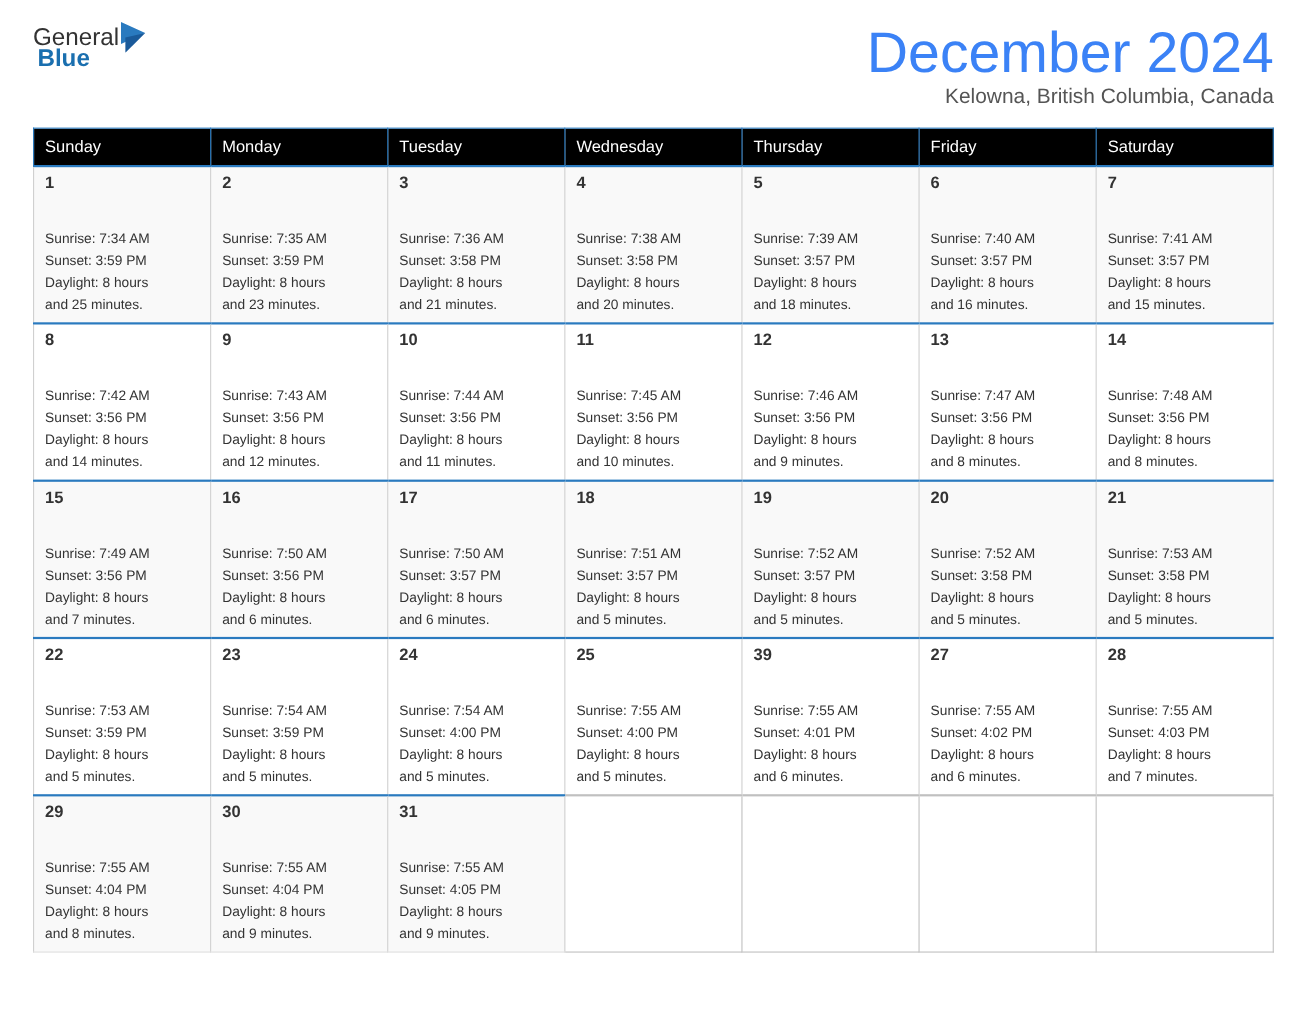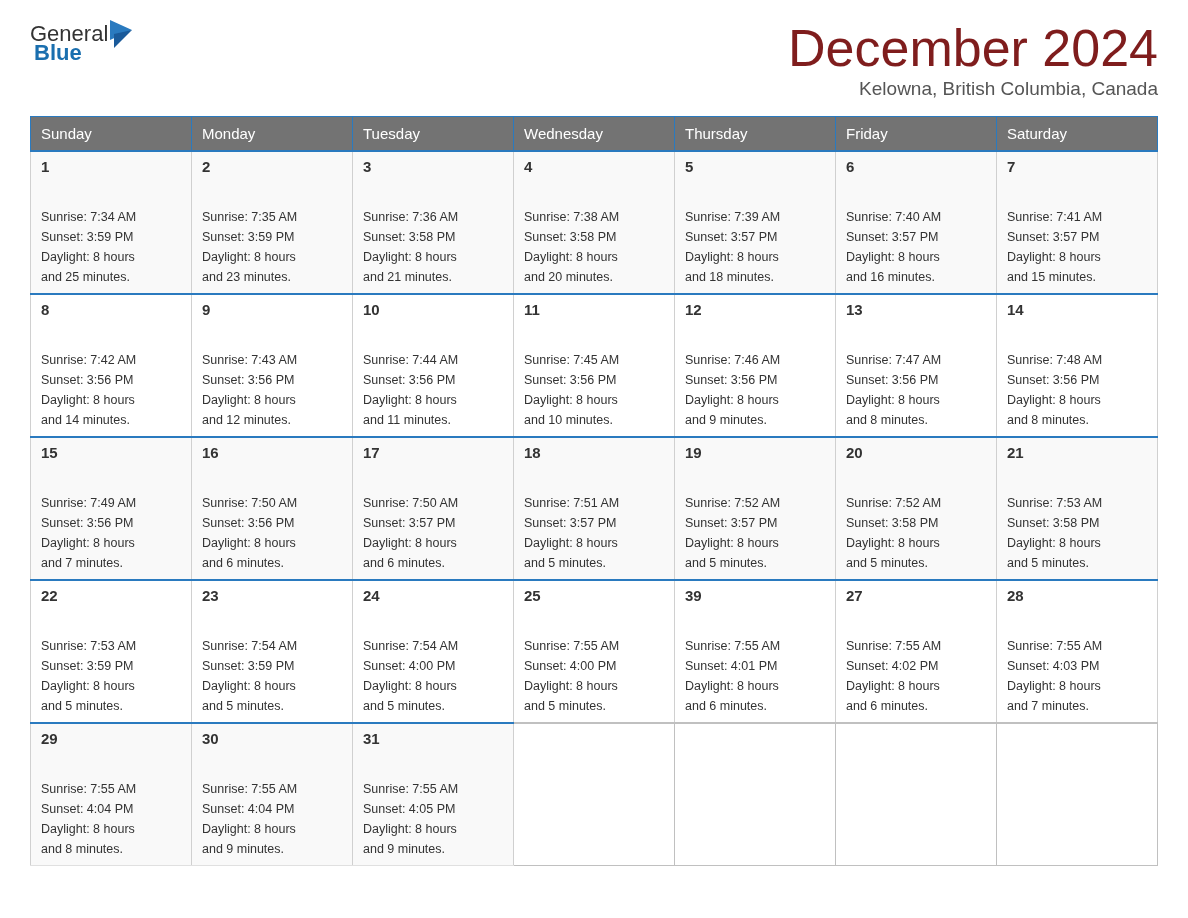--- a/index.html
+++ b/index.html
@@ -37,7 +37,7 @@
     .month-title {
       font-size: 52px;
       font-weight: 300;
-      color: #7f1d1d;
+      color: #3b82f6;
       line-height: 1.1;
     }
     .location {

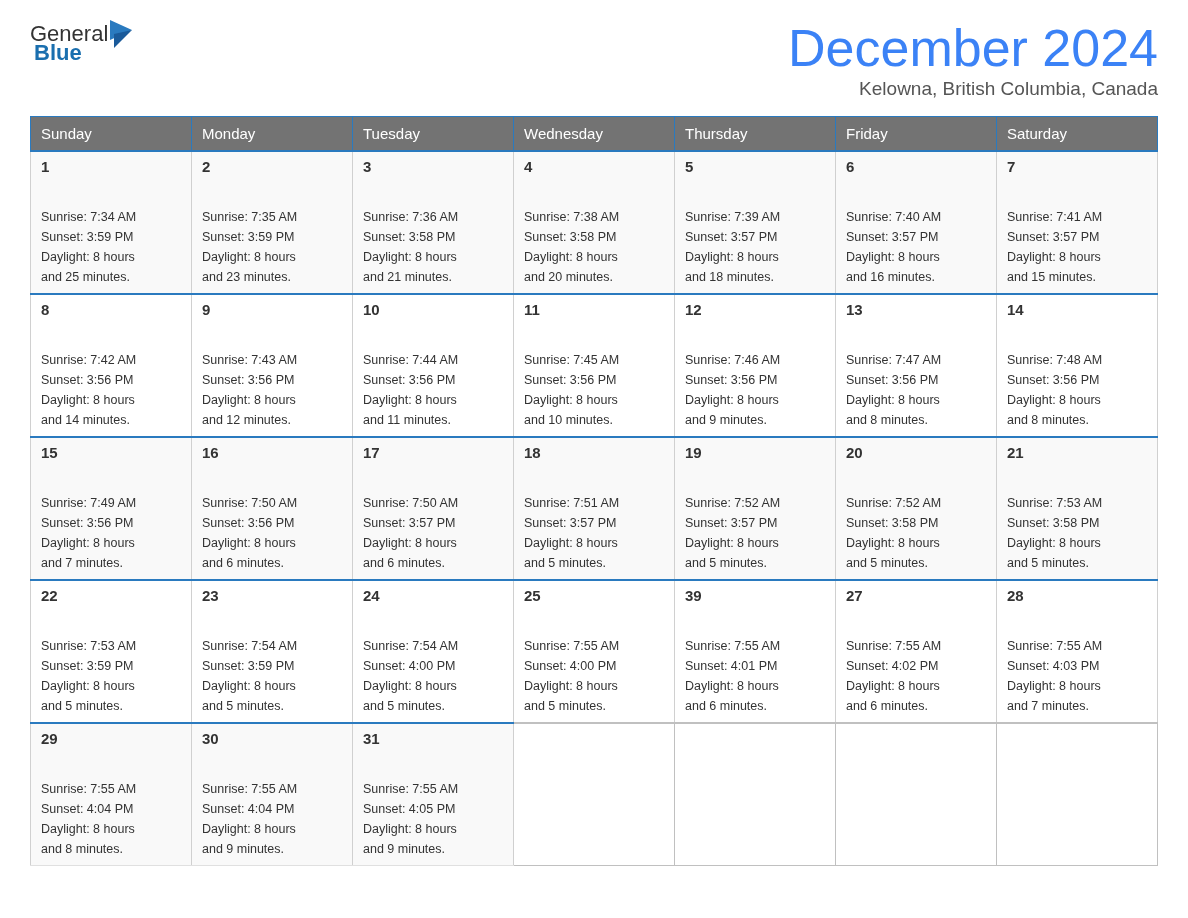--- a/index.html
+++ b/index.html
@@ -50,7 +50,7 @@
       border-collapse: collapse;
     }
     thead tr {
-      background-color: #737373;
+      background-color: #000000;
       padding-left: 44px;
     }
     thead th {

